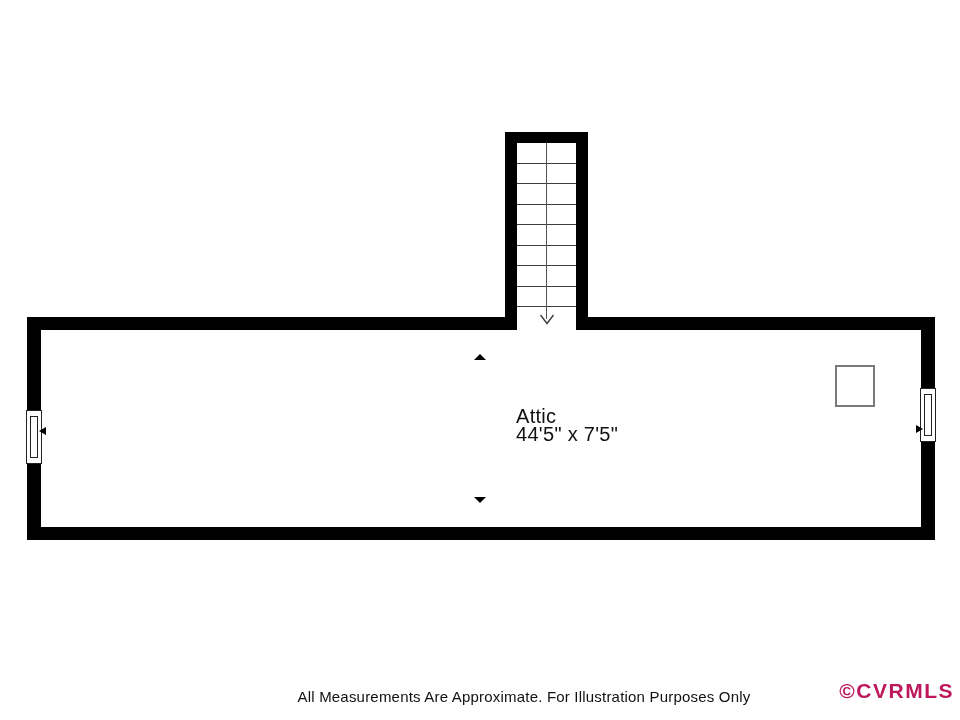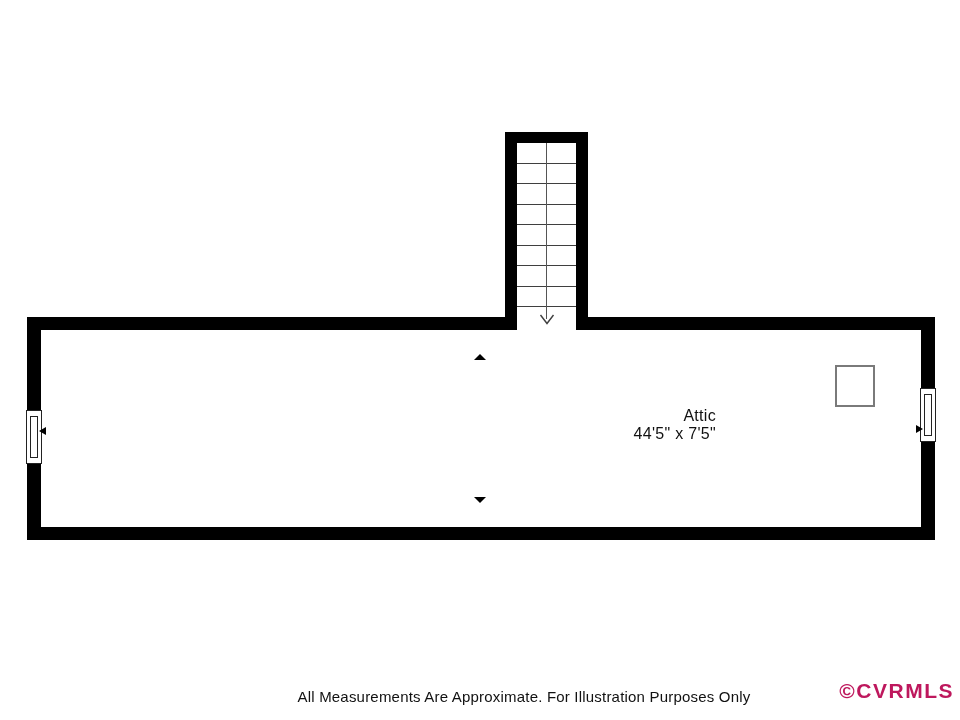--- a/index.html
+++ b/index.html
@@ -46,8 +46,8 @@
 
   .room-label {
     position: absolute; left: 516px; top: 407px; width: 200px;
-    text-align: right; color: #111;
-    font-size: 16px; line-height: 18px; letter-spacing: 0.3px;
+    text-align: left; color: #111;
+    font-size: 20px; line-height: 18px; letter-spacing: 0.3px;
   }
 
   .disclaimer {

